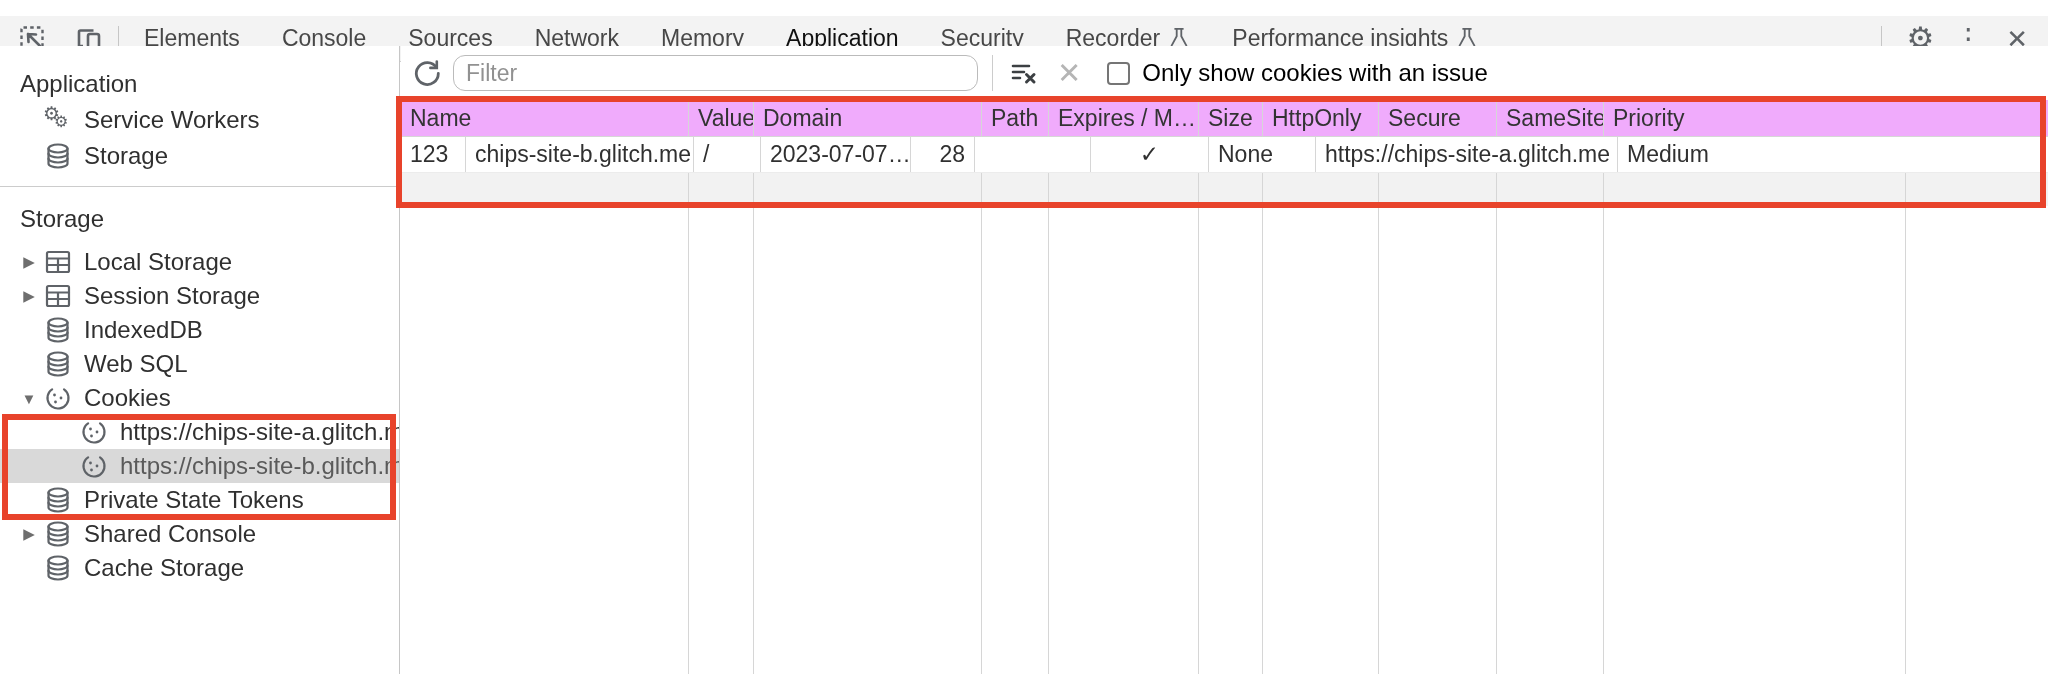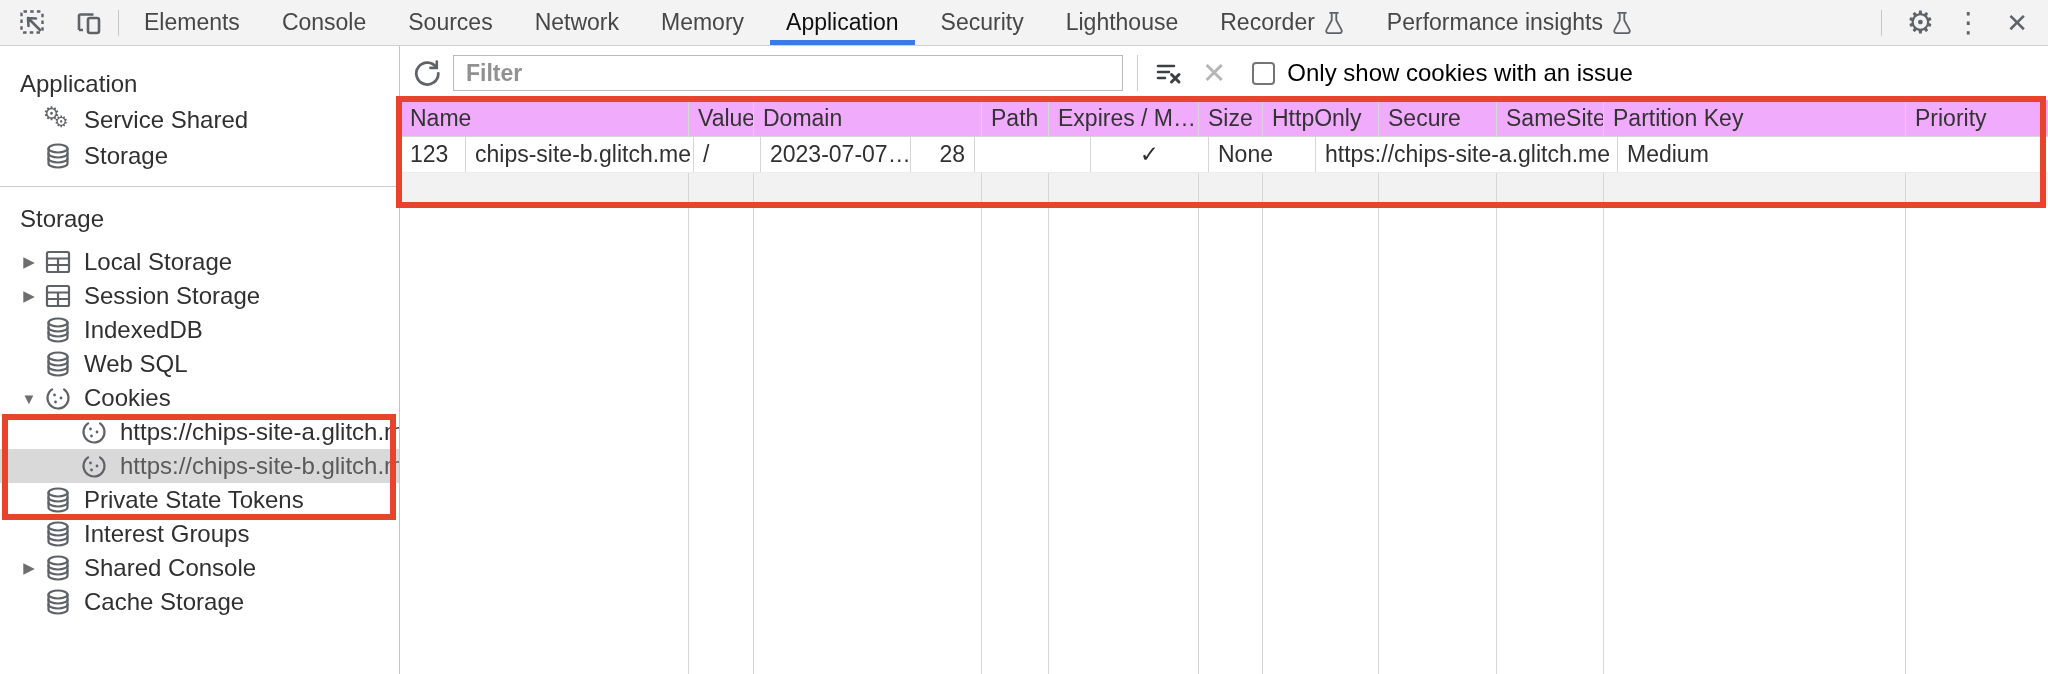--- a/index.html
+++ b/index.html
@@ -20,7 +20,7 @@
   }
   
   .tabbar{
-    position:absolute;left:0;top:0;width:2048px;height:46px;
+    position:absolute;left:0;top:16px;width:2048px;height:46px;
     background:#f3f3f3;border-bottom:1px solid #d0d0d0;
     display:flex;align-items:stretch;
   }

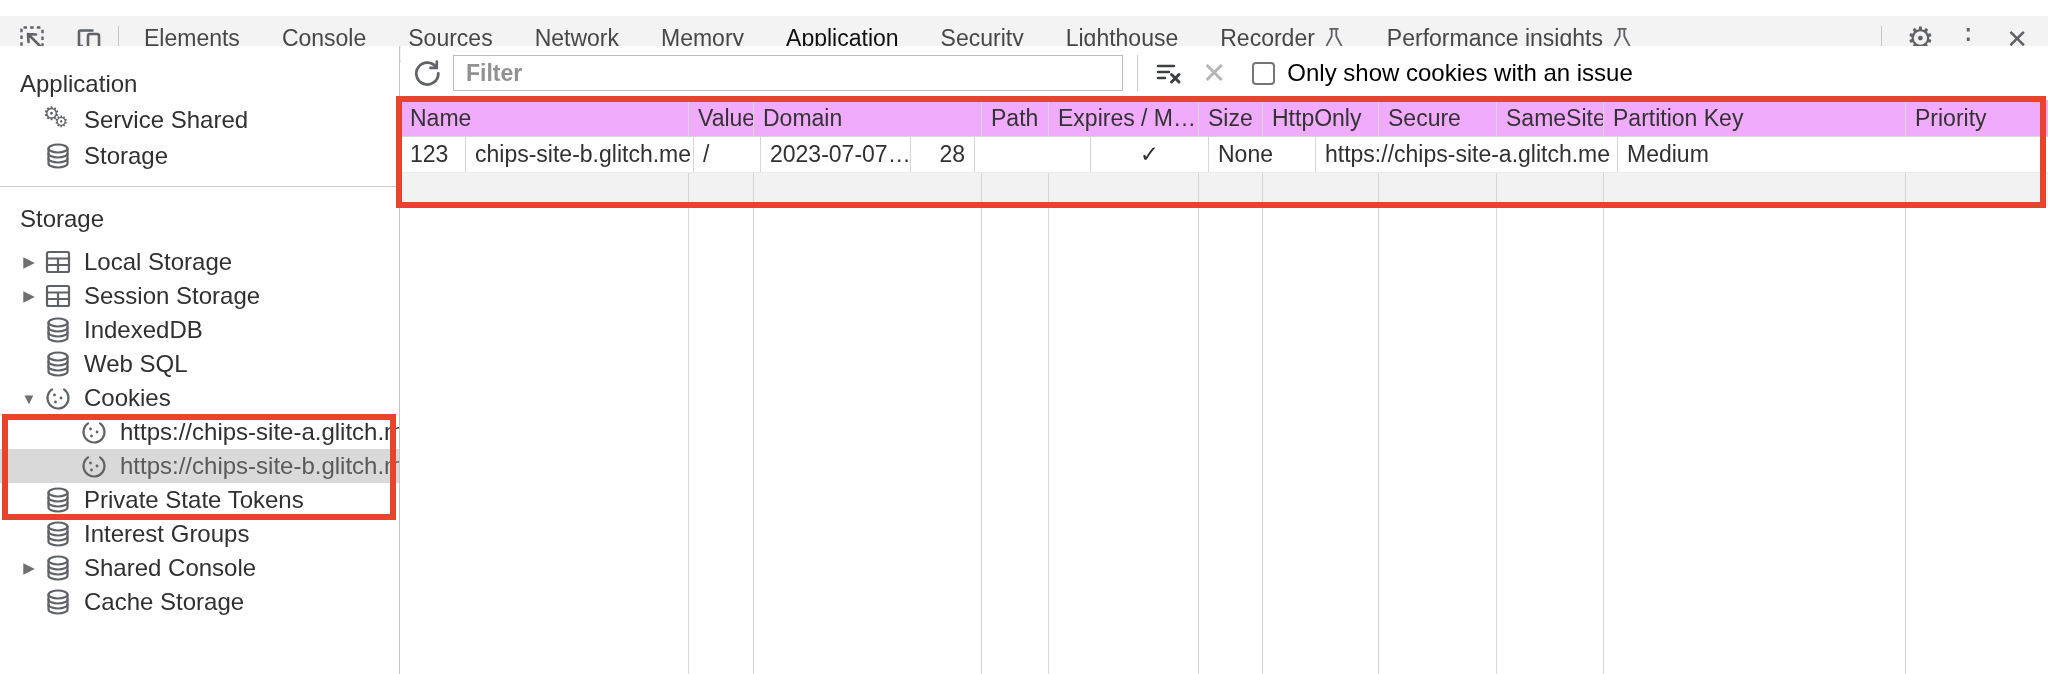--- a/index.html
+++ b/index.html
@@ -126,7 +126,6 @@
     <span class="tab">Memory</span>
     <span class="tab active">Application</span>
     <span class="tab">Security</span>
-    <span class="tab">Lighthouse</span>
     <span class="tab">
       <span>Recorder</span>
       <svg class="flask" viewBox="0 0 24 26">

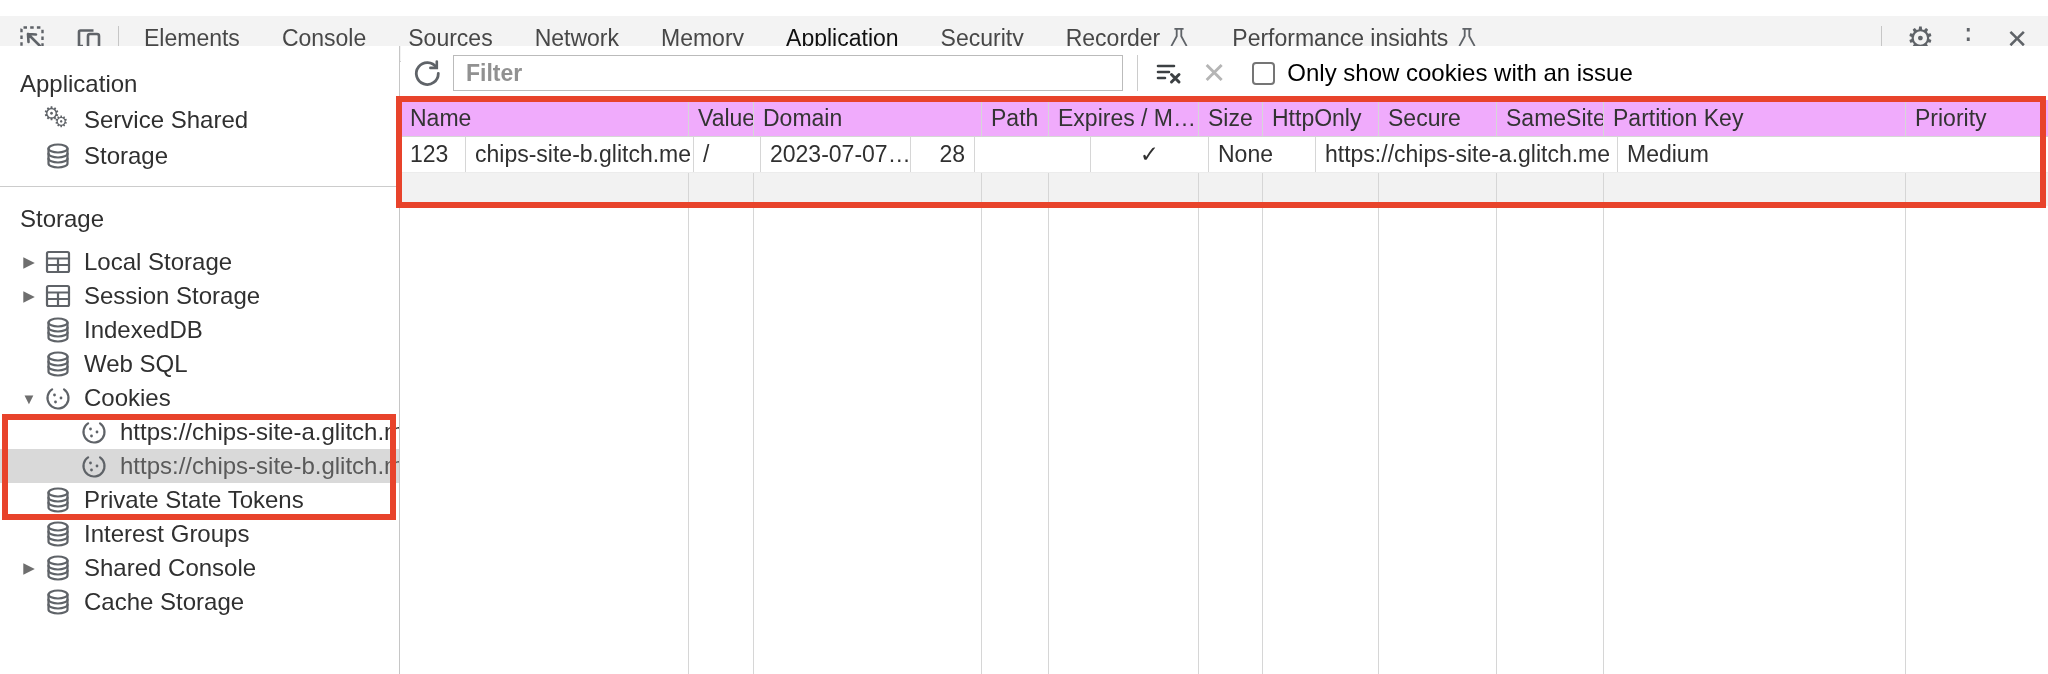--- a/index.html
+++ b/index.html
@@ -68,8 +68,8 @@
   .m-toolbar{height:54px;display:flex;align-items:center;padding-left:8px;}
   .refresh{width:36px;height:36px;display:flex;align-items:center;justify-content:center;color:var(--icon);}
   .filter{
-    width:670px;height:36px;margin-left:8px;border:1px solid #bbb;border-radius:0;
-    font-family:"Liberation Sans",sans-serif;font-size:23px;padding:0 12px;color:#303030;outline:none;font-weight:bold;
+    width:525px;height:36px;margin-left:8px;border:1px solid #bbb;border-radius:12px;
+    font-family:"Liberation Sans",sans-serif;font-size:23px;padding:0 12px;color:#303030;outline:none;
   }
   .filter::placeholder{color:#919191;}
   .t-div{width:1px;height:36px;background:#ccc;margin:0 14px;}

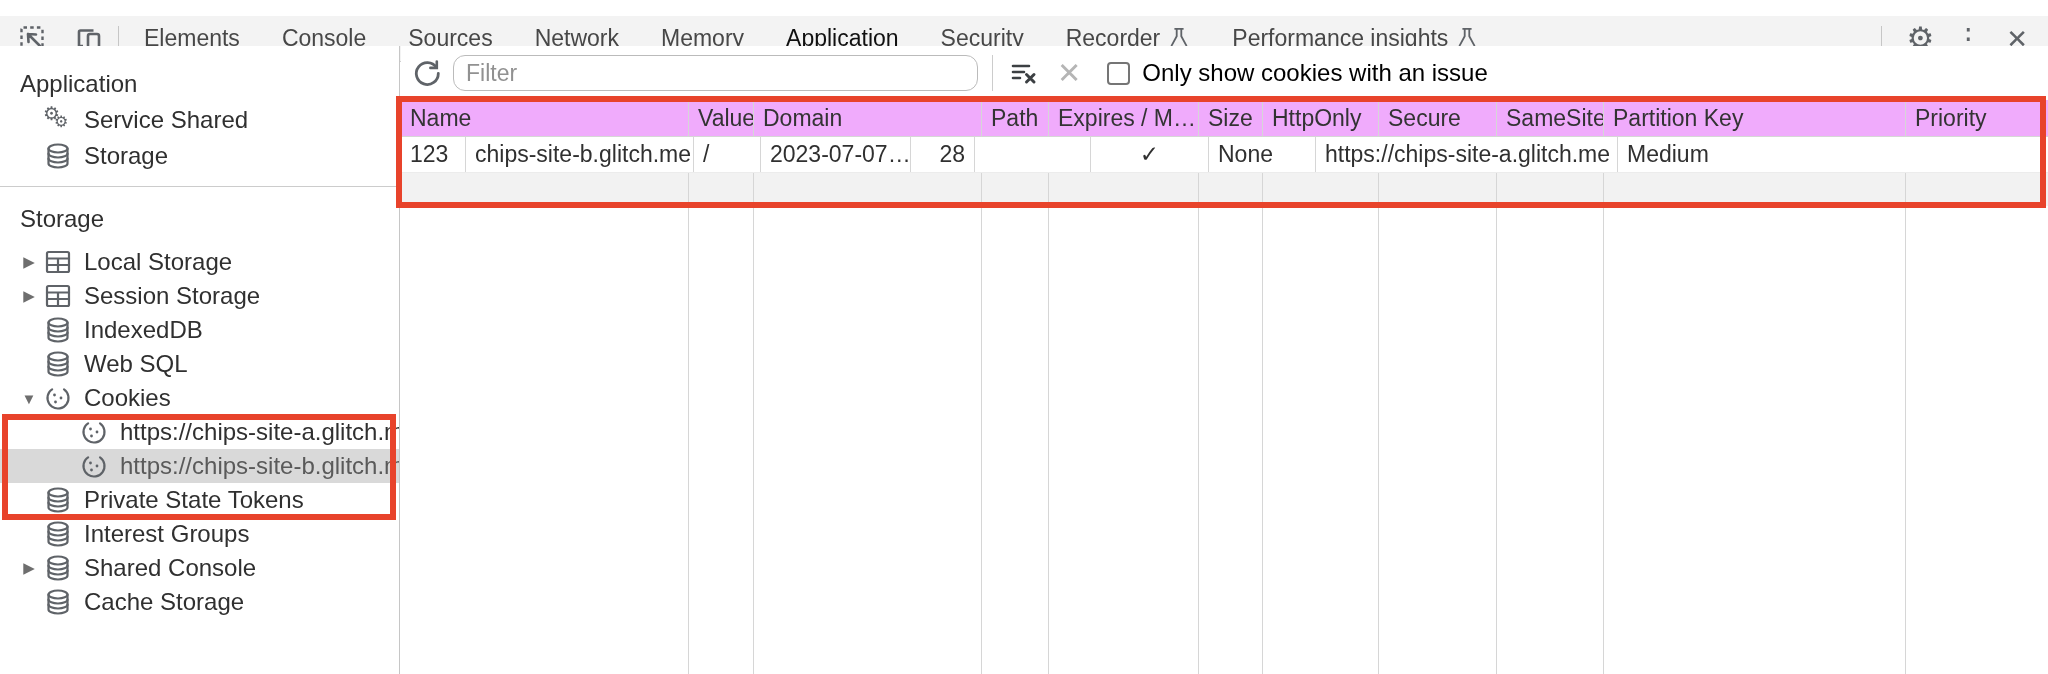--- a/index.html
+++ b/index.html
@@ -159,7 +159,7 @@
           <span class="g2">⚙</span>
         </span>
     </span>
-    <span class="lbl">Service Shared</span>
+    <span class="lbl">Service Workers</span>
   </div>
 
   <div class="tree-item">

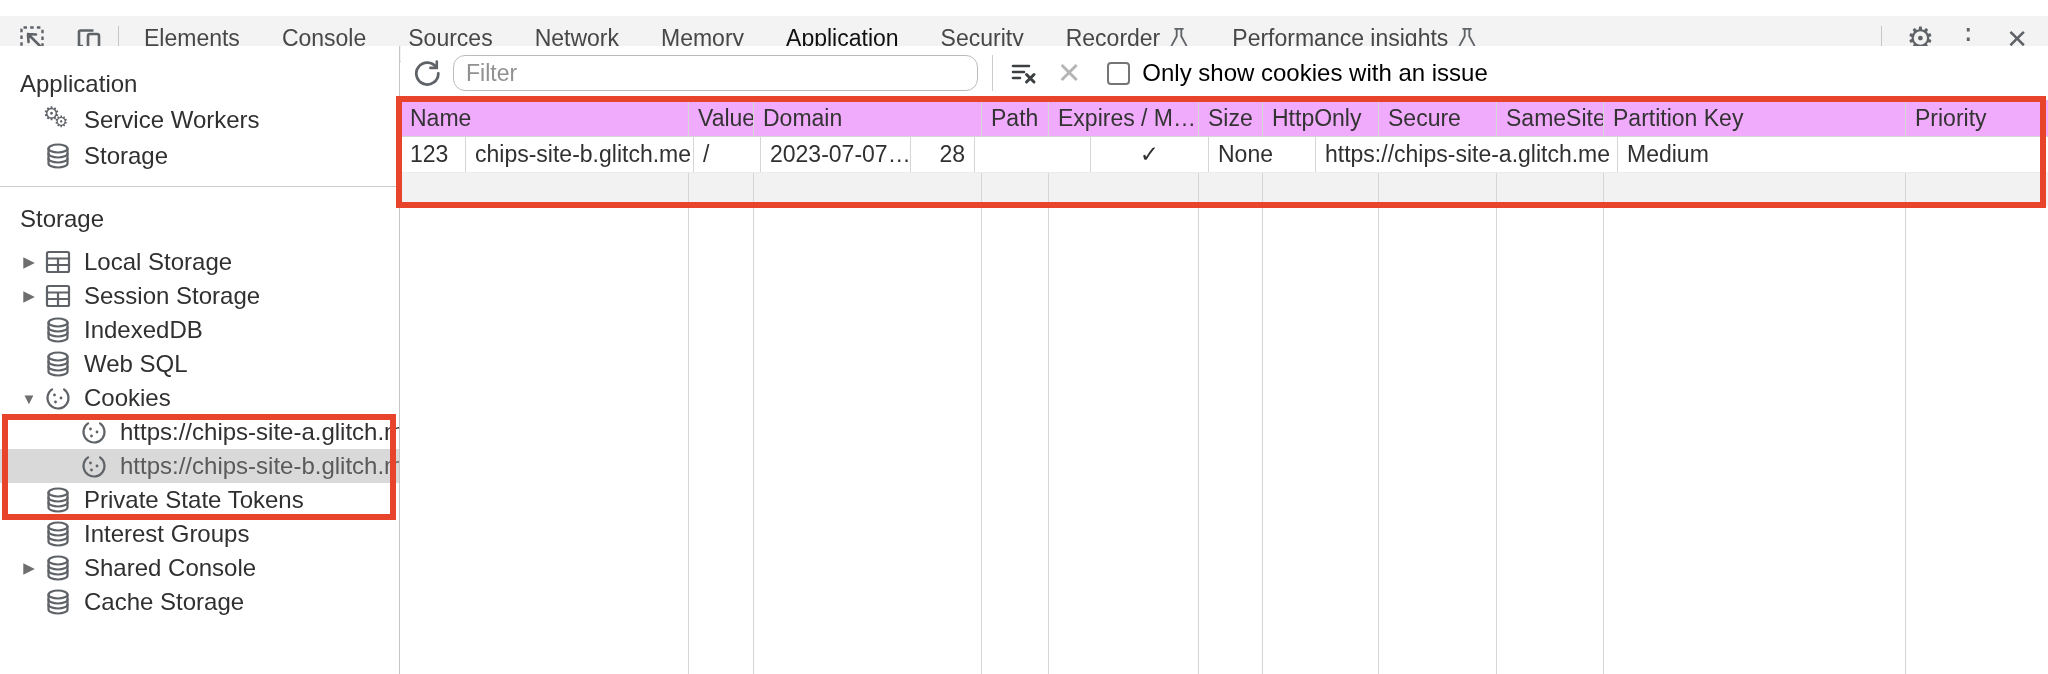--- a/index.html
+++ b/index.html
@@ -353,7 +353,6 @@
       <span class="cell w6">HttpOnly</span>
       <span class="cell w7">Secure</span>
       <span class="cell w8">SameSite</span>
-      <span class="cell w9">Partition Key</span>
       <span class="cell w10">Priority</span>
     </div>
 

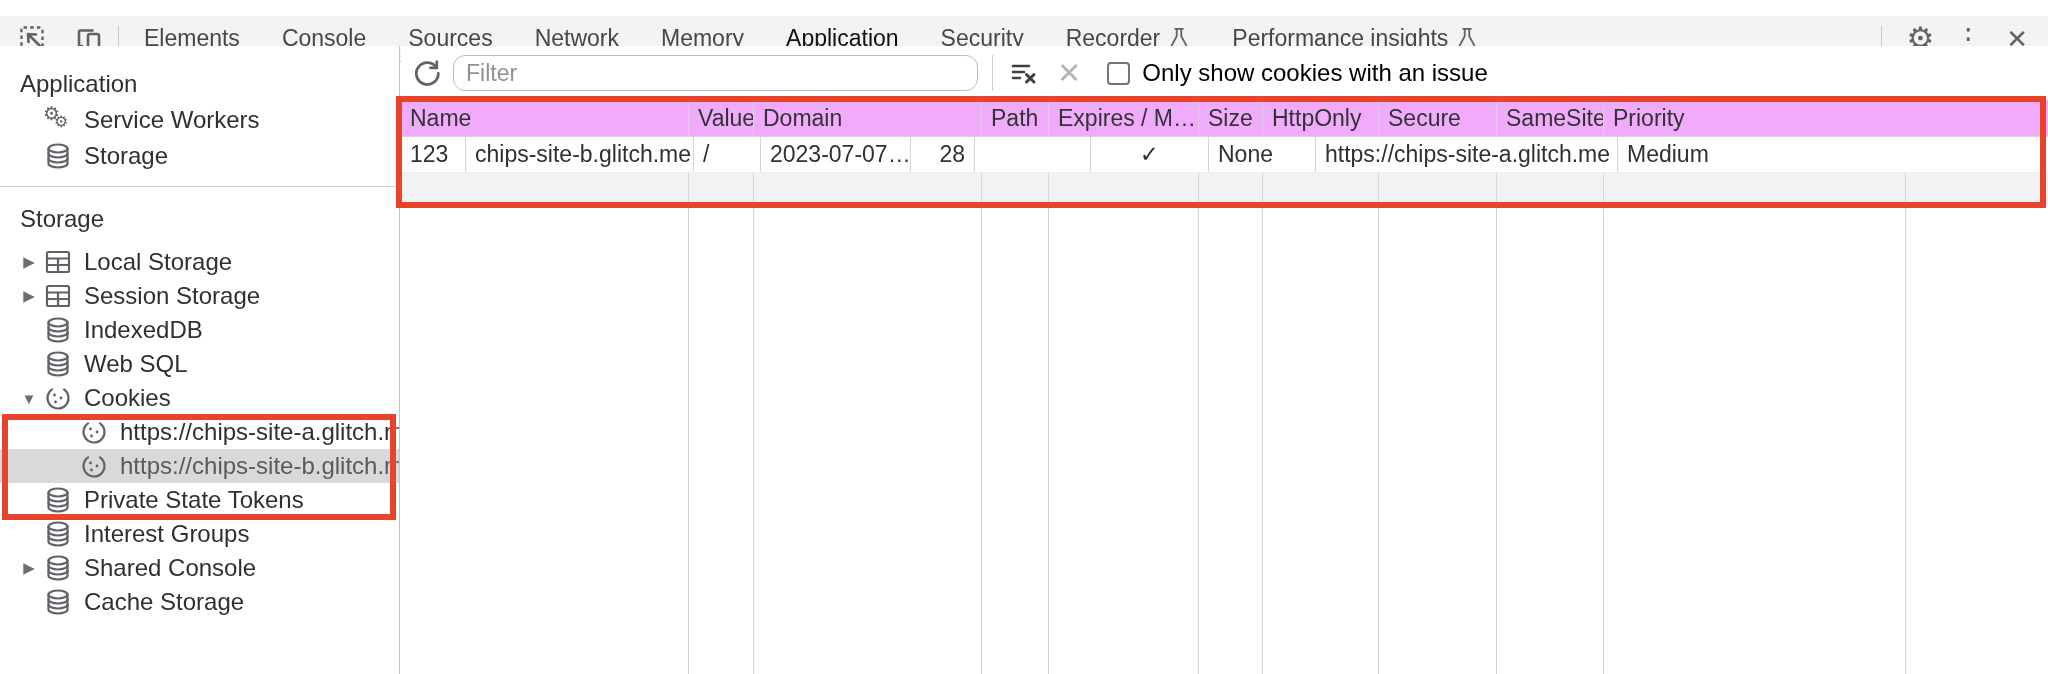--- a/index.html
+++ b/index.html
@@ -280,18 +280,6 @@
       <span class="lbl">Private State Tokens</span>
     </div>
 
-    <div class="tree-item">
-      <span class="exp empty">▶</span>
-      <span class="tree-ico">
-        <svg class="sico" width="30" height="30" viewBox="0 0 30 30">
-          <ellipse cx="15" cy="7.5" rx="9.5" ry="4"></ellipse>
-          <path d="M5.5 7.5 v15 c0 2.2 4.3 4 9.5 4 s9.5-1.8 9.5-4 v-15"></path>
-          <path d="M5.5 12.5 c0 2.2 4.3 4 9.5 4 s9.5-1.8 9.5-4"></path>
-          <path d="M5.5 17.5 c0 2.2 4.3 4 9.5 4 s9.5-1.8 9.5-4"></path>
-        </svg>
-      </span>
-      <span class="lbl">Interest Groups</span>
-    </div>
 
     <div class="tree-item">
       <span class="exp">▶</span>

